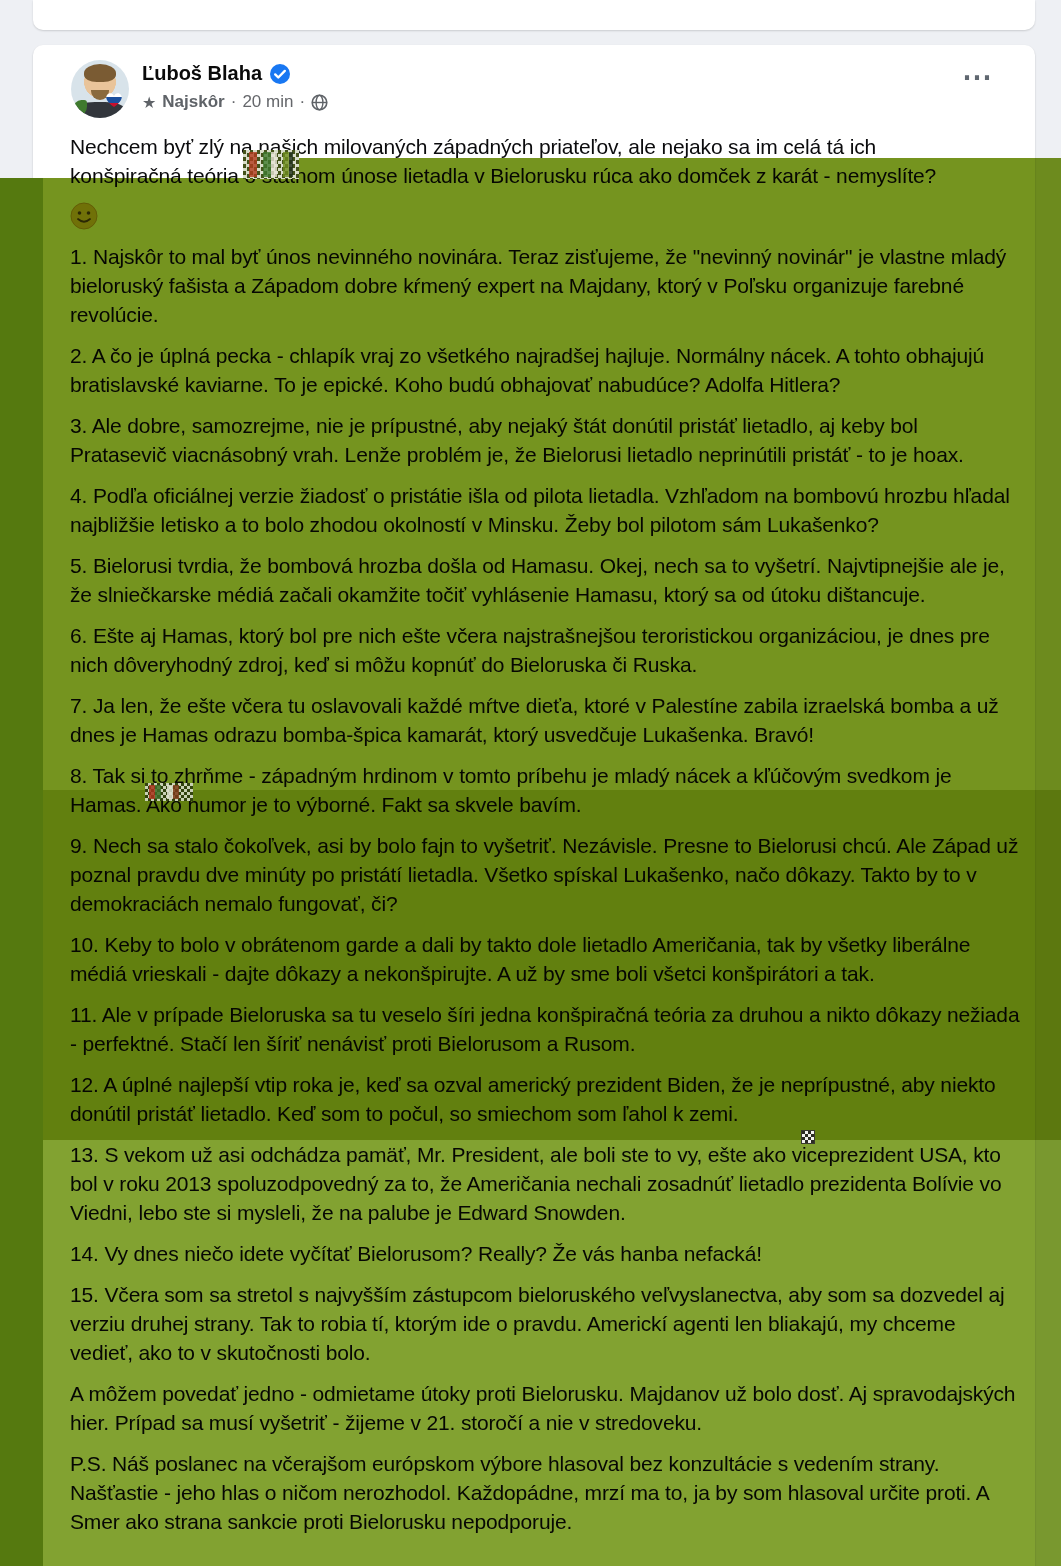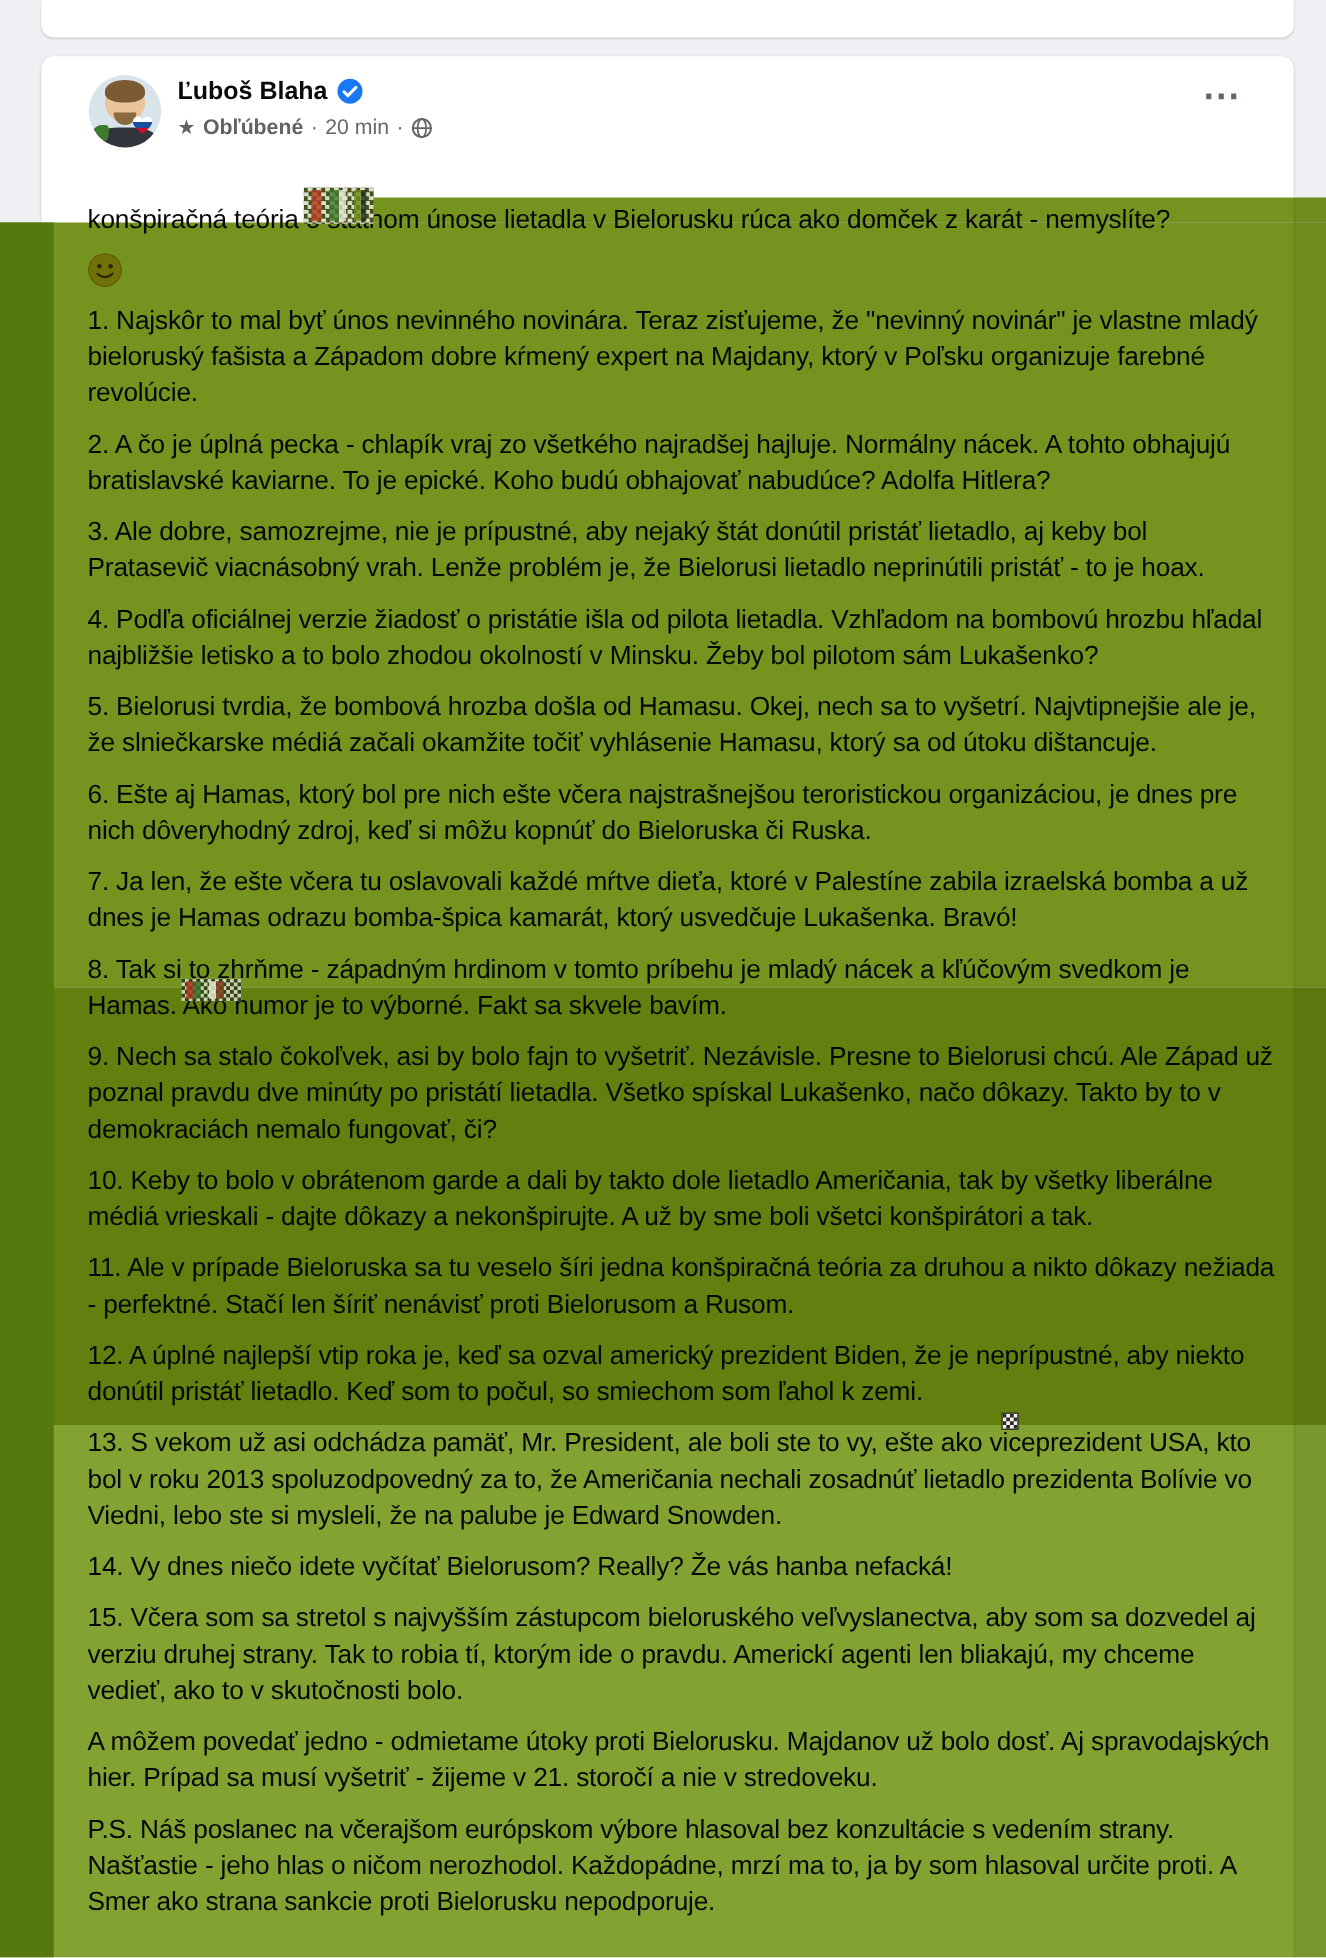--- a/index.html
+++ b/index.html
@@ -33,7 +33,7 @@
     clip-path:path("M9 15 C2 10 0 6 2 3 C4 0 8 1 9 4 C10 1 14 0 16 3 C18 6 16 10 9 15 Z"); }
 
   .head-texts { margin-left:13px; padding-top:2px; }
-  .name-row { display:flex; align-items:flex-start; gap:7px; }
+  .name-row { display:flex; align-items:flex-end; gap:7px; }
   .author-name { font-size:20px; font-weight:700; color:#0a0a0a; cursor:pointer; }
   .meta-row { display:flex; align-items:center; gap:6px; margin-top:7px; color:#65676b; font-size:17px; }
   .meta-star { font-size:16px; color:#5f6368; }

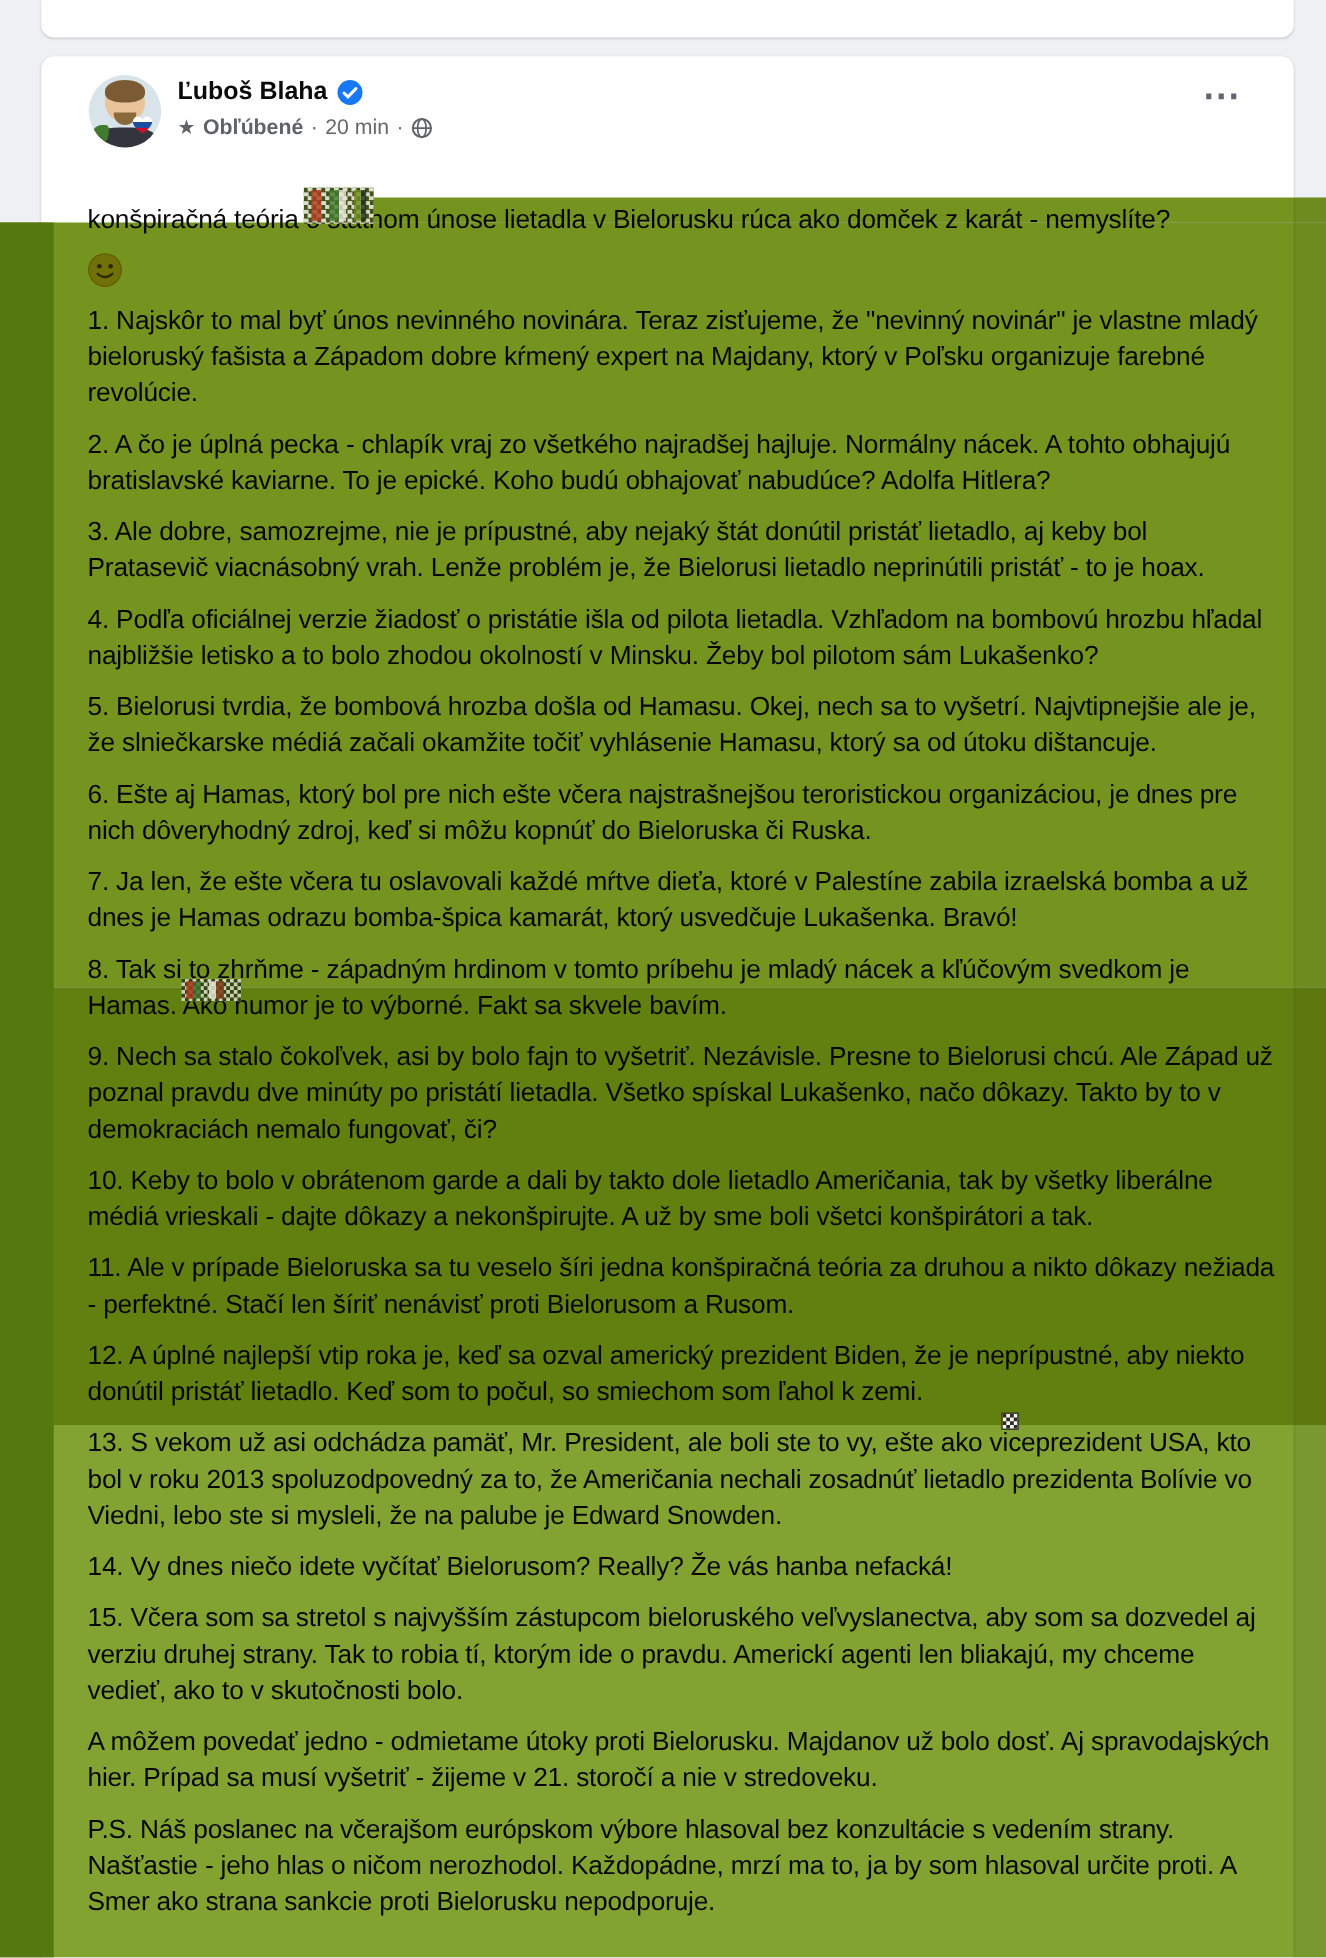--- a/index.html
+++ b/index.html
@@ -107,7 +107,7 @@
         </div>
         <div class="meta-row">
           <span class="meta-star">★</span>
-          <span class="meta-audience">Obľúbené</span>
+          <span class="meta-audience">Najskôr</span>
           <span>·</span>
           <span>20 min</span>
           <span>·</span>

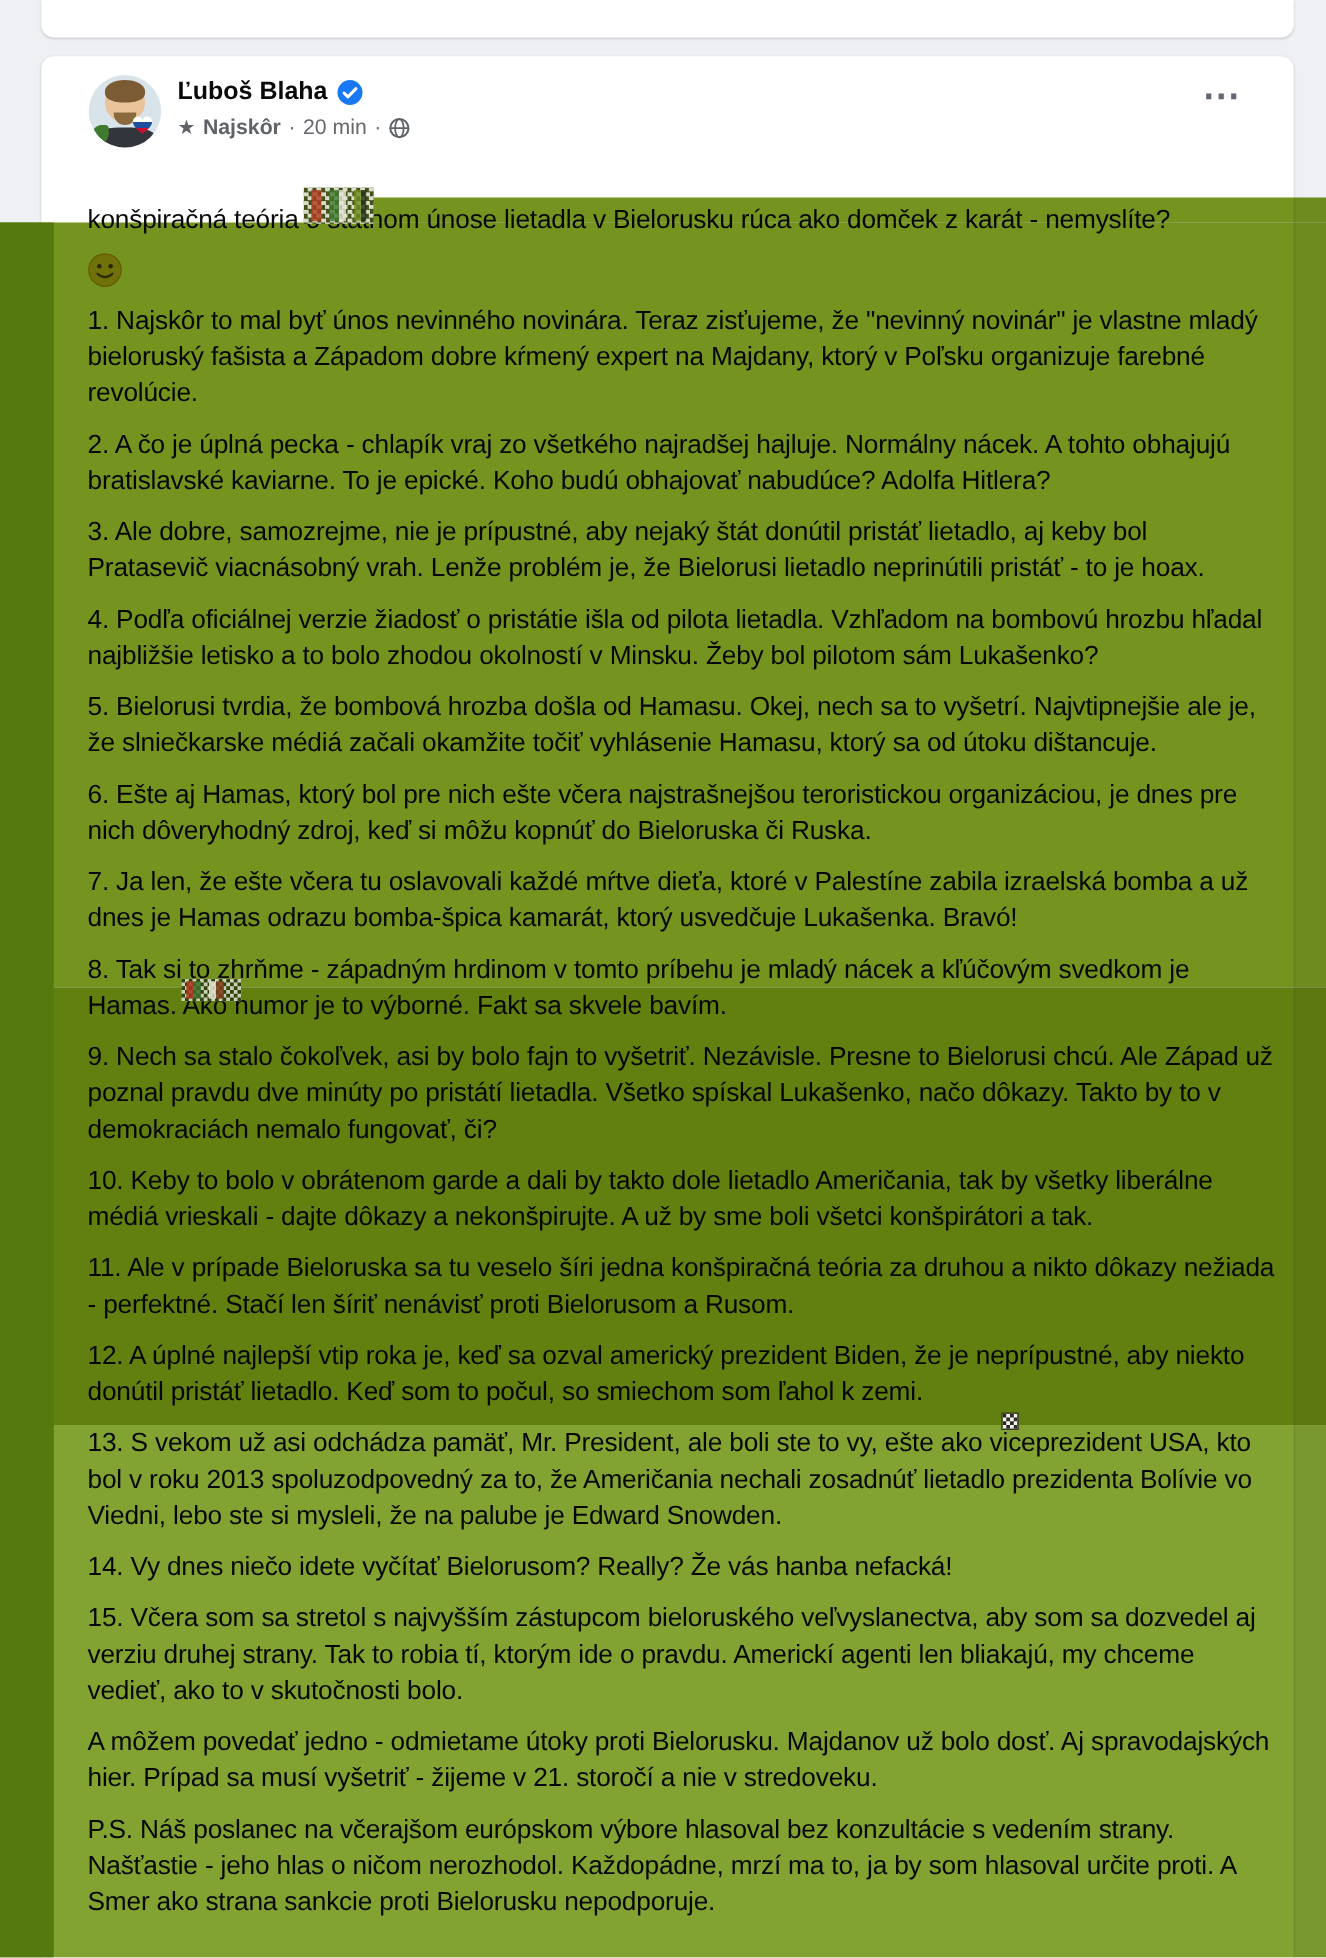--- a/index.html
+++ b/index.html
@@ -125,7 +125,7 @@
 
     <div class="post-body">
       <p>
-        <br>
+        <span>Nechcem byť zlý na našich milovaných západných priateľov, ale nejako sa im celá tá ich</span><br>
         <span>konšpiračná teória o štátnom únose lietadla v Bielorusku rúca ako domček z karát - nemyslíte?</span>
       </p>
       <div class="emoji-line">

